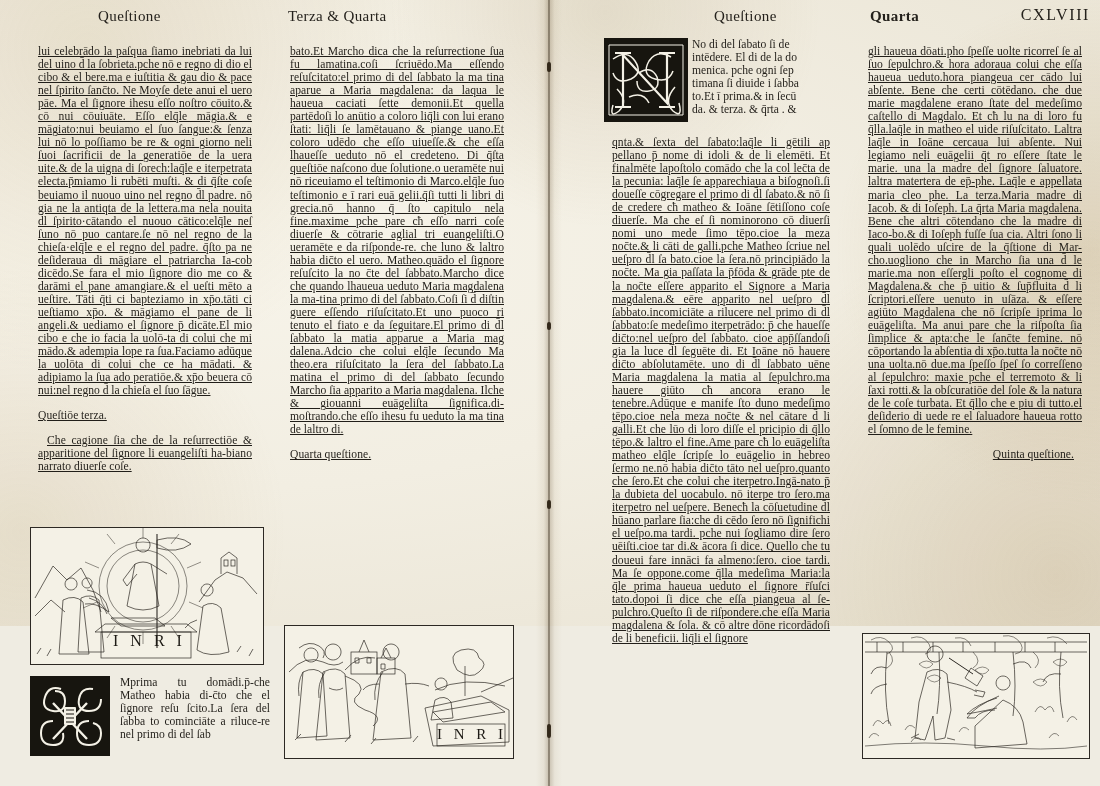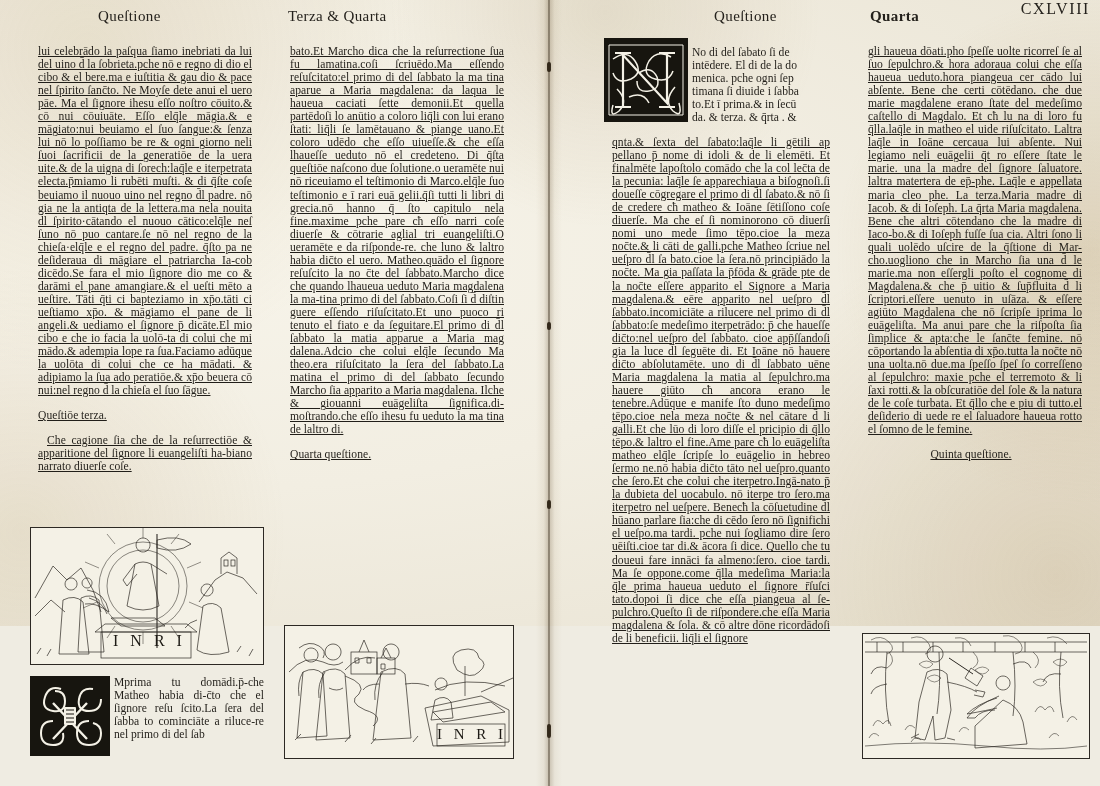--- a/index.html
+++ b/index.html
@@ -51,7 +51,7 @@
     white-space:nowrap;
   }
   .folio{
-    position:absolute;top:0;right:8px;
+    position:absolute;top:6px;right:8px;
     font-size:16px;letter-spacing:1.6px;color:#24211c;
   }
 

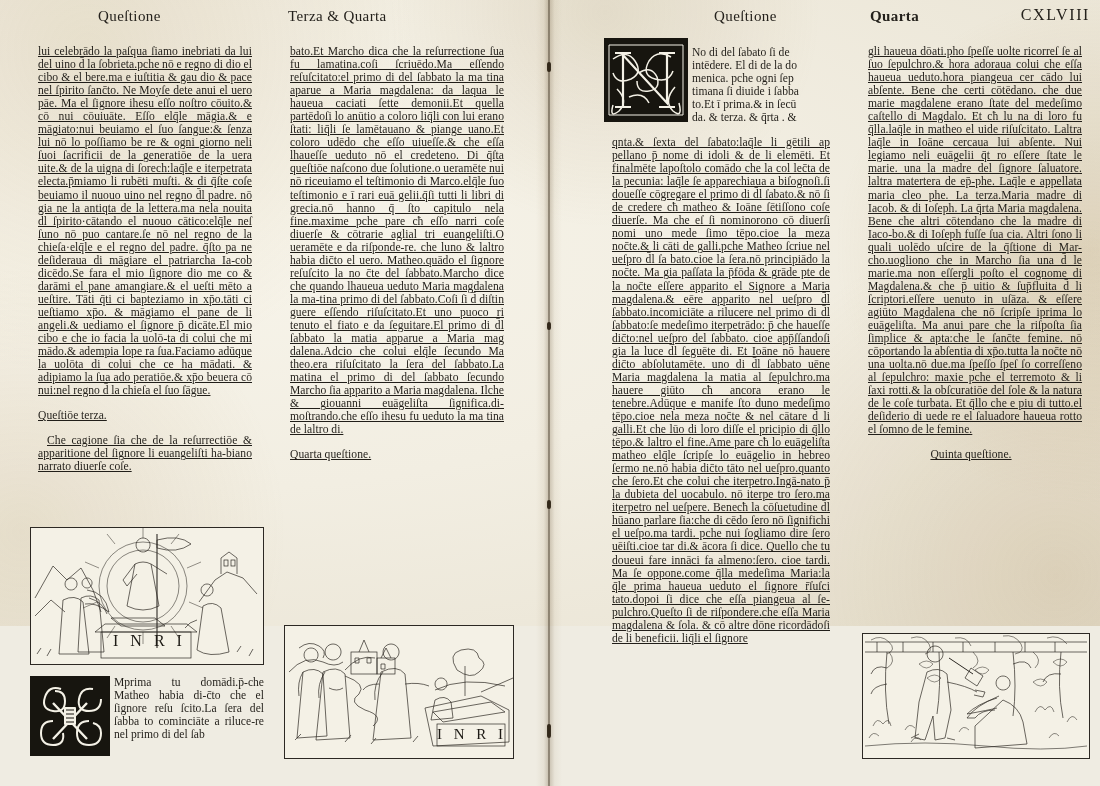--- a/index.html
+++ b/index.html
@@ -274,7 +274,7 @@
       </svg>
     </div>
 
-    <div class="float-col-text" style="left:140px;top:38px;width:124px;margin-top:8px;">
+    <div class="float-col-text" style="left:140px;top:38px;width:124px;">
       <div>No di del ſabato ſi de</div>
       <div>intēdere. El di de la do</div>
       <div>menica. pche ogni ſep</div>

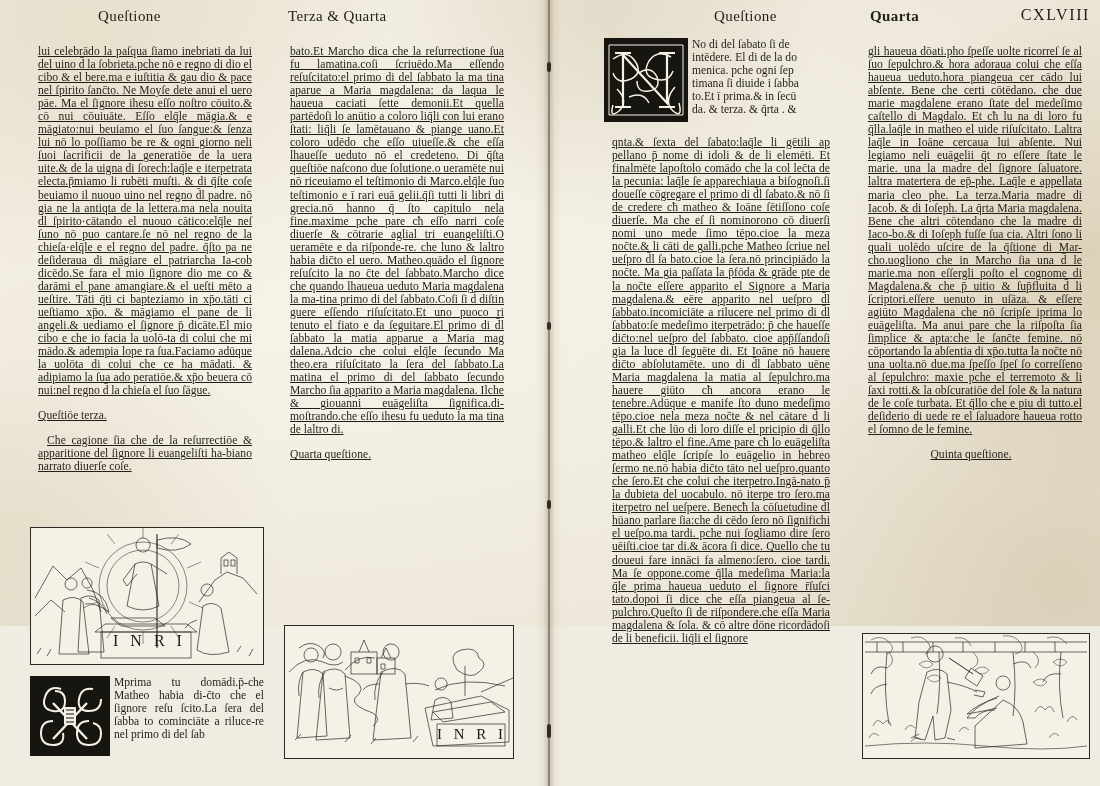--- a/index.html
+++ b/index.html
@@ -289,7 +289,7 @@
 
     <div class="col" style="left:304px;top:33px;width:238px;height:490px;">
       <p>gli haueua dōati.pho ſpeſſe uolte ricorreſ ſe al ſuo ſepulchro.&amp; hora adoraua colui che eſſa haueua ueduto.hora piangeua cer cādo lui abſente. Bene che certi cōtēdano. che due marie magdalene erano ſtate del medeſimo caſtello di Magdalo. Et cħ lu na di loro fu q̄lla.laq̄le in matheo el uide riſuſcitato. Laltra laq̄le in Ioāne cercaua lui abſente. Nui legiamo neli euāgelii q̄t ro eſſere ſtate le marie. una la madre del ſignore ſaluatore. laltra matertera de ep̄-phe. Laq̄le e appellata maria cleo phe. La terza.Maria madre di Iacob. &amp; di Ioſeph. La q̄rta Maria magdalena. Bene che altri cōtendano che la madre di Iaco-bo.&amp; di Ioſeph fuſſe ſua cia. Altri ſono li quali uolēdo uſcire de la q̄ſtione di Mar-cho.uogliono che in Marcho ſia una d̄ le marie.ma non eſſergli poſto el cognome di Magdalena.&amp; che p̄ uitio &amp; ſup̄fluita d̄ li ſcriptori.eſſere uenuto in uſāza. &amp; eſſere agiūto Magdalena che nō ſcripſe iprima lo euāgeliſta. Ma anui pare che la riſpoſta ſia ſimplice &amp; apta:che le ſanc̄te femine. nō cōportando la abſentia di xp̄o.tutta la noc̄te nō una uolta.nō due.ma ſpeſſo ſpeſ ſo correſſeno al ſepulchro: maxie pche el terremoto &amp; li ſaxi rotti.&amp; la obſcuratiōe del ſole &amp; la natura de le coſe turbata. Et q̄llo che e piu di tutto.el deſiderio di uede re el ſaluadore haueua rotto el ſomno de le femine.</p>
-      <p style="text-align:center;padding-right:8px;">Quinta queſtione.</p>
+      <p style="text-align:right;padding-right:8px;">Quinta queſtione.</p>
     </div>
 
     <div class="cut" style="left:310px;top:633px;width:226px;height:124px;">

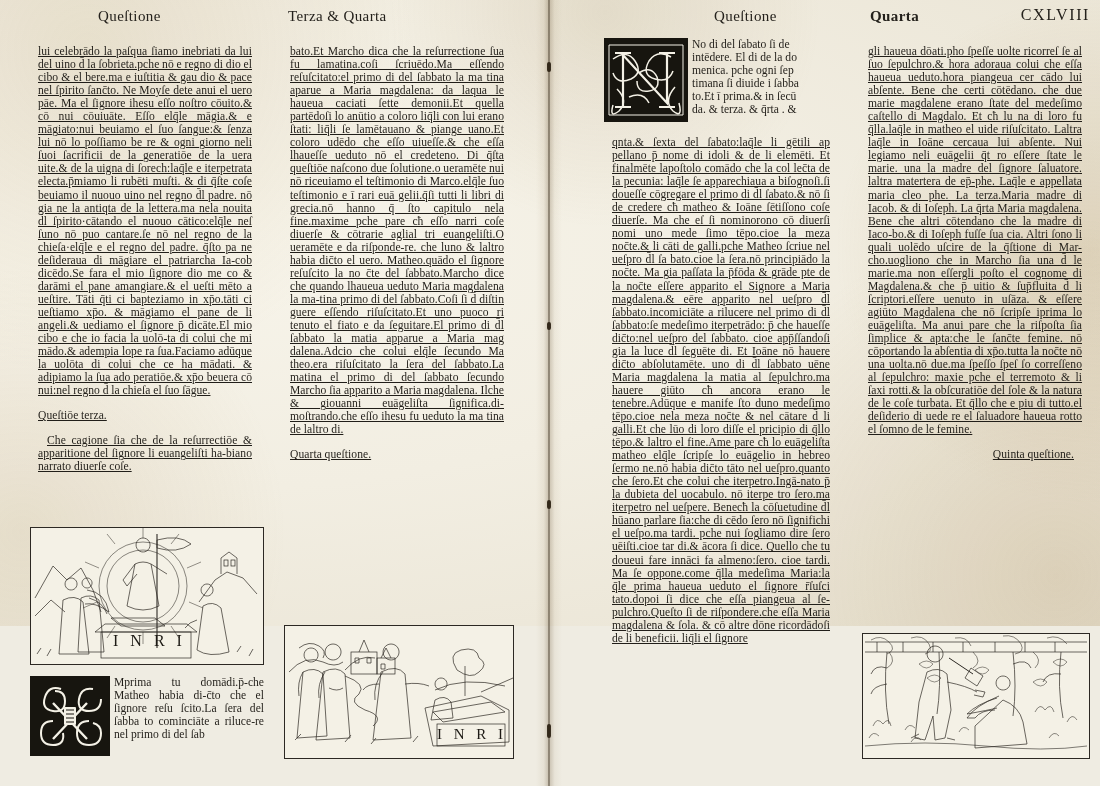--- a/index.html
+++ b/index.html
@@ -184,7 +184,7 @@
         </g>
       </svg>
     </div>
-    <div class="float-col-text" style="left:114px;top:676px;width:150px;">Mprima tu domādi.p̄-che Matheo habia di-c̄to che el ſignore reſu ſcito.La ſera del ſabba to cominciāte a riluce-re nel primo di del ſab</div>
+    <div class="float-col-text" style="left:120px;top:676px;width:150px;">Mprima tu domādi.p̄-che Matheo habia di-c̄to che el ſignore reſu ſcito.La ſera del ſabba to cominciāte a riluce-re nel primo di del ſab</div>
 
     <div class="col" style="left:278px;top:33px;width:238px;height:470px;">
       <p>bato.Et Marcho dica che la reſurrectione ſua fu lamatina.coſi ſcriuēdo.Ma eſſendo reſuſcitato:el primo di del ſabbato la ma tina aparue a Maria magdalena: da laqua le haueua caciati ſette demonii.Et quella partēdoſi lo anūtio a coloro liq̄li con lui erano ſtati: liq̄li ſe lamētauano &amp; piange uano.Et coloro udēdo che eſſo uiueſſe.&amp; che eſſa lhaueſſe ueduto nō el credeteno. Di q̄ſta queſtiōe naſcono due ſolutione.o ueramēte nui nō riceuiamo el teſtimonio di Marco.elq̄le ſuo teſtimonio e ī rari euā gelii.q̄ſi tutti li libri di grecia.nō hanno q̄ ſto capitulo nela fine.maxime pche pare cħ eſſo narri coſe diuerſe &amp; cōtrarie aglial tri euangeliſti.O ueramēte e da riſponde-re. che luno &amp; laltro habia dic̄to el uero. Matheo.quādo el ſignore reſuſcito la no c̄te del ſabbato.Marcho dice che quando lhaueua ueduto Maria magdalena la ma-tina primo di del ſabbato.Coſi ſi d̄ diſtin guere eſſendo riſuſcitato.Et uno puoco ri tenuto el fiato e da ſeguitare.El primo di d̄l ſabbato la matia apparue a Maria mag dalena.Adcio che colui elq̄le ſecundo Ma theo.era riſuſcitato la ſera del ſabbato.La matina el primo di del ſabbato ſecundo Marcho ſia apparito a Maria magdalena. Ilche &amp; giouanni euāgeliſta ſignifica.di-moſtrando.che eſſo ihesu fu ueduto la ma tina de laltro di.</p>

